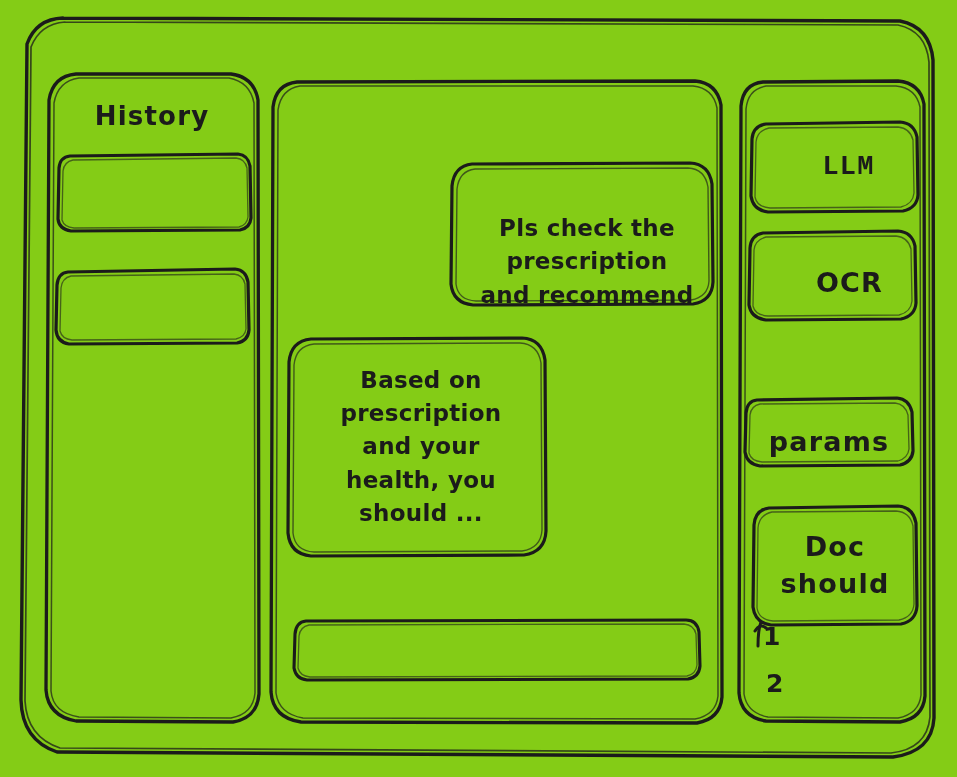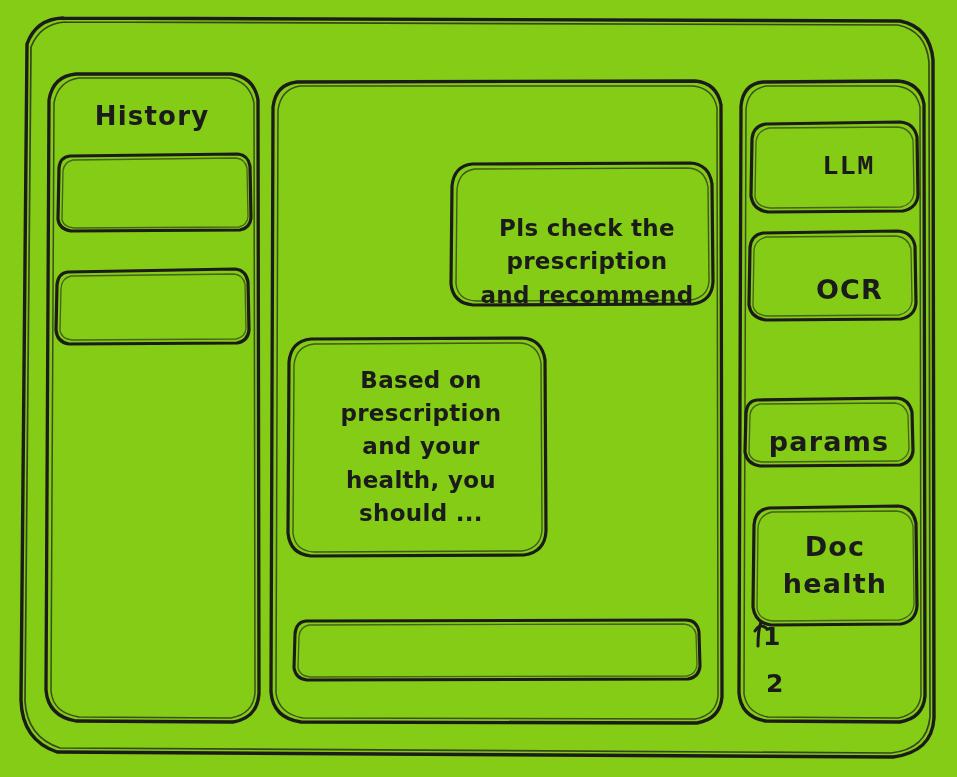--- a/index.html
+++ b/index.html
@@ -162,7 +162,7 @@
   </div>
 
   <div class="hit" style="left:749px; top:231px; width:167px; height:89px;">
-    <div class="label hand tool-text" style="left:0; top:15px; width:201px; height:89px;">OCR</div>
+    <div class="label hand tool-text" style="left:0; top:8px; width:201px; height:89px;">OCR</div>
   </div>
 
   <div class="hit" style="left:745px; top:398px; width:168px; height:68px;">

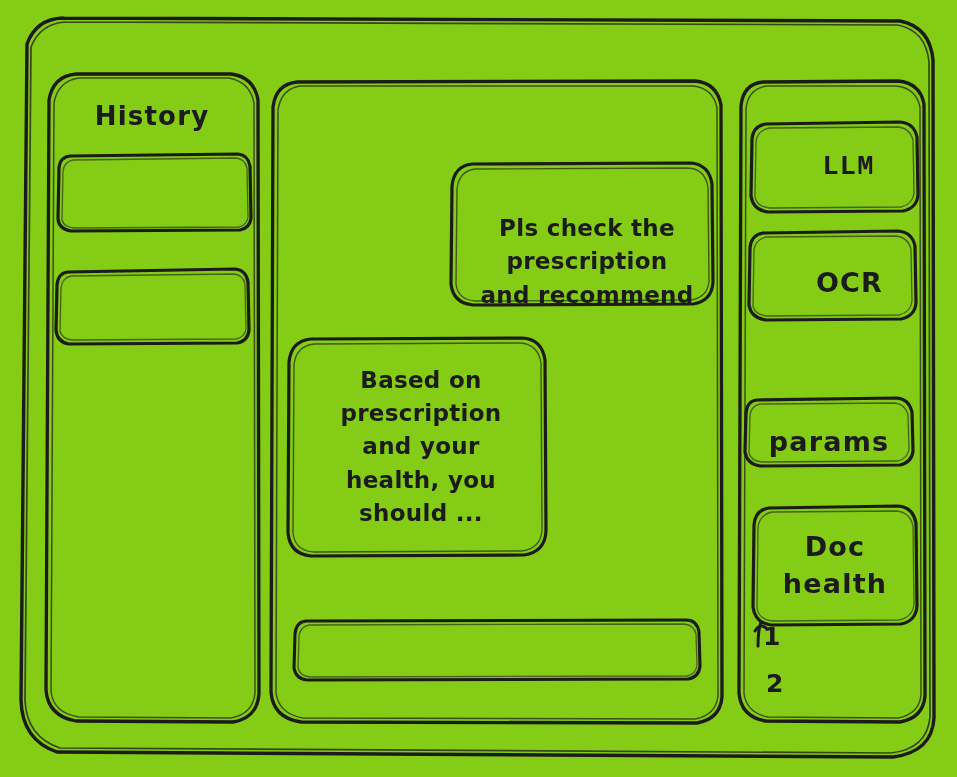--- a/index.html
+++ b/index.html
@@ -171,7 +171,7 @@
 
   <div class="hit" style="left:753px; top:506px; width:164px; height:119px;">
     <div class="label hand tool-text" style="left:0; top:0; width:164px; height:119px;">Doc
-health</div>
+should</div>
   </div>
 
   <div class="hit" style="left:752px; top:618px; width:40px; height:38px;">

